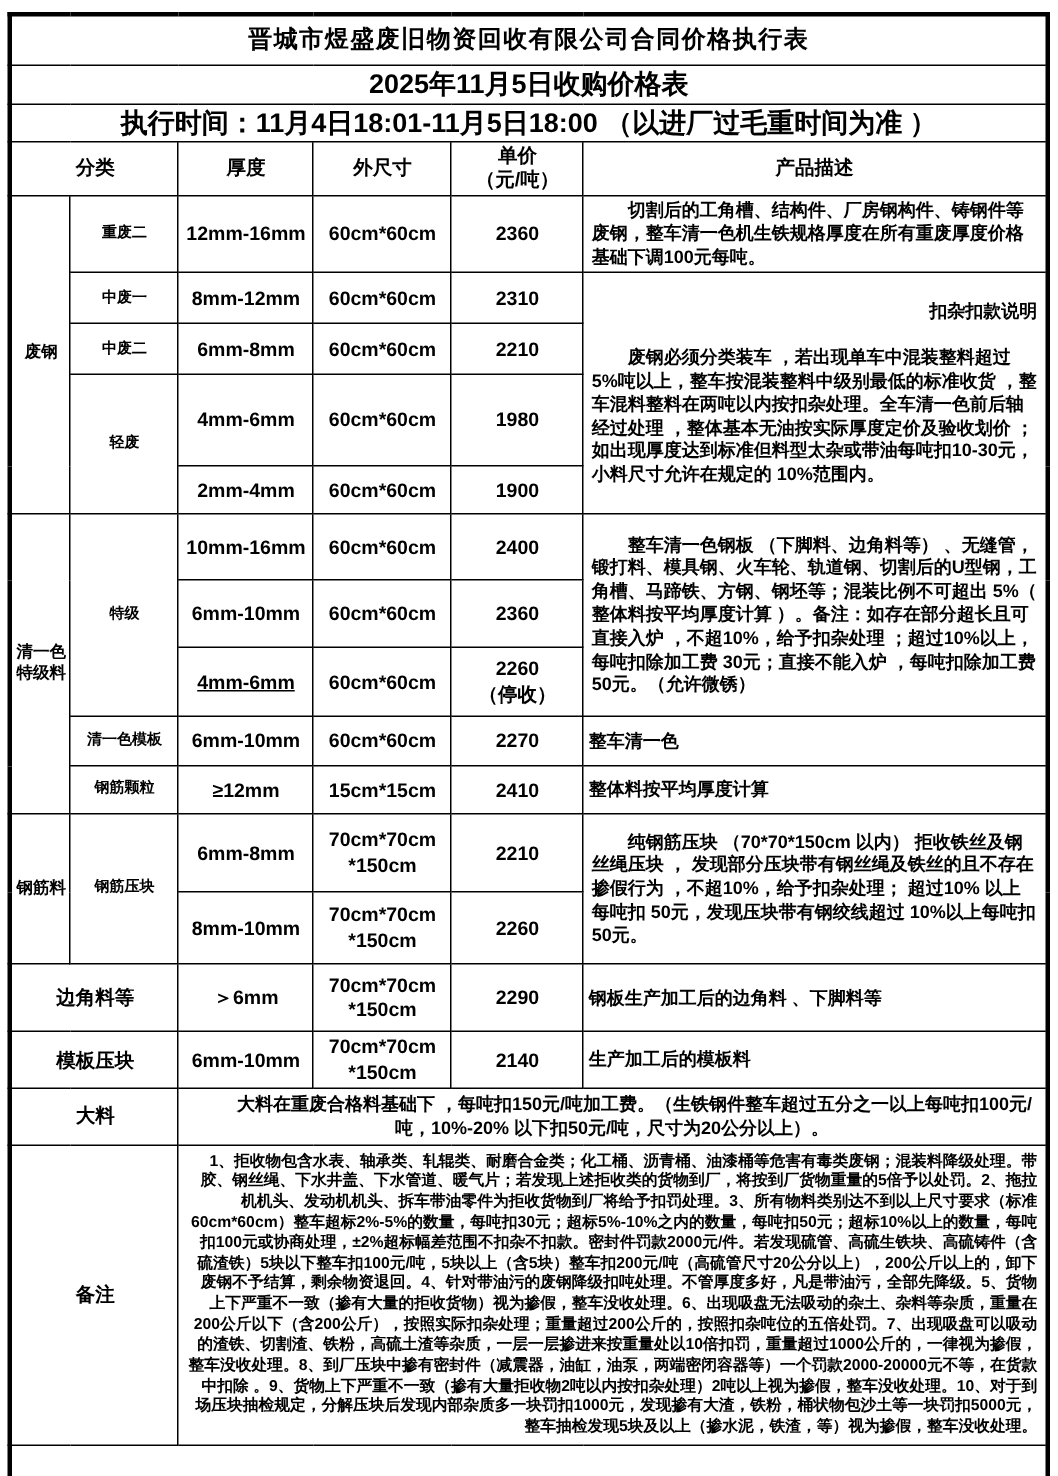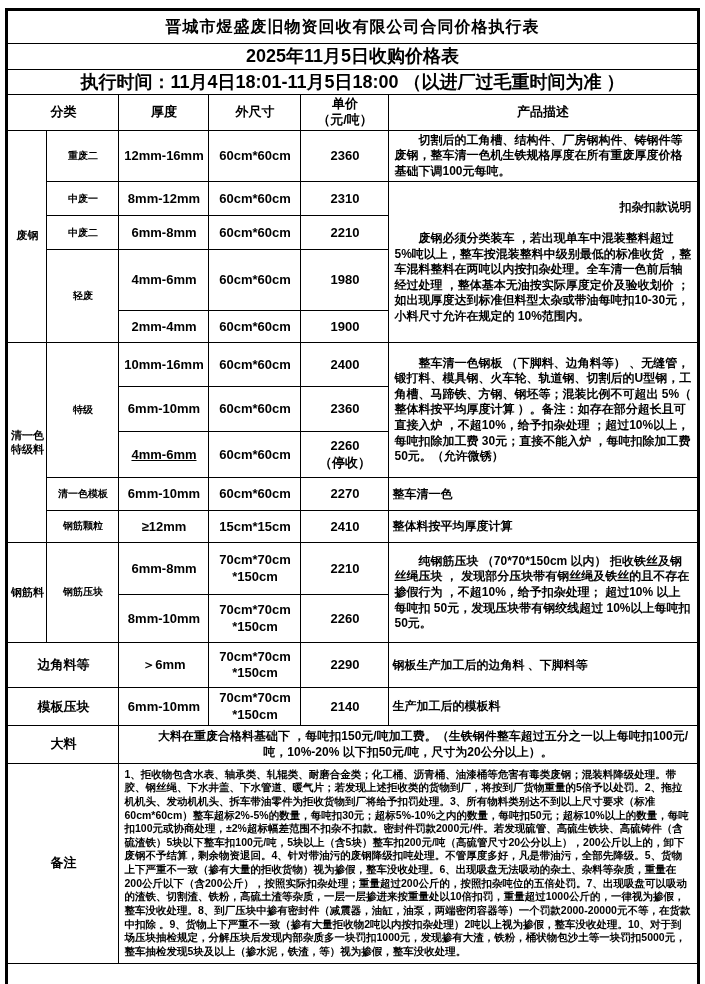--- a/index.html
+++ b/index.html
@@ -40,7 +40,7 @@
   td.desc-center{font-size:12px;text-align:left;}
   td.remarks-cell{
     font-size:10.5px;
-    text-align:left;
+    text-align:right;
     line-height:1.3;
     vertical-align:middle;
     padding:4px 5px;

